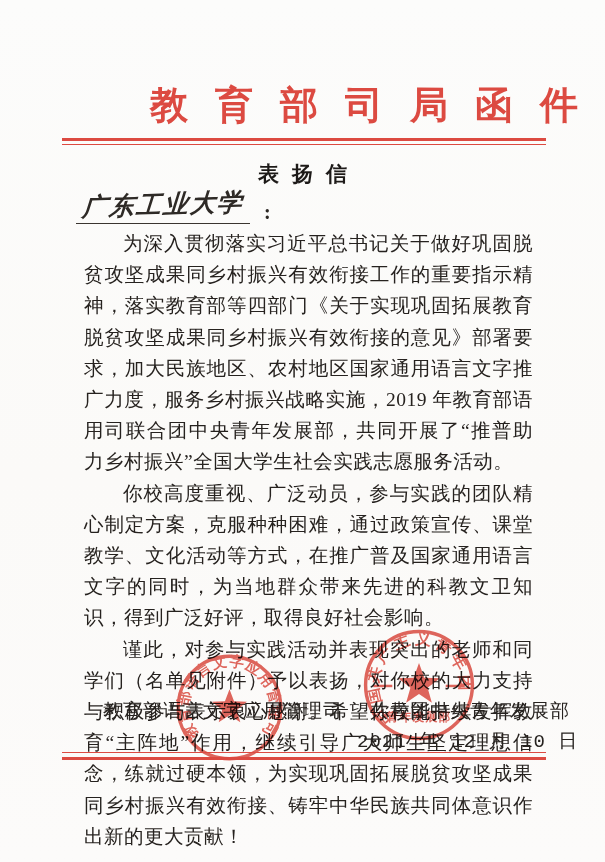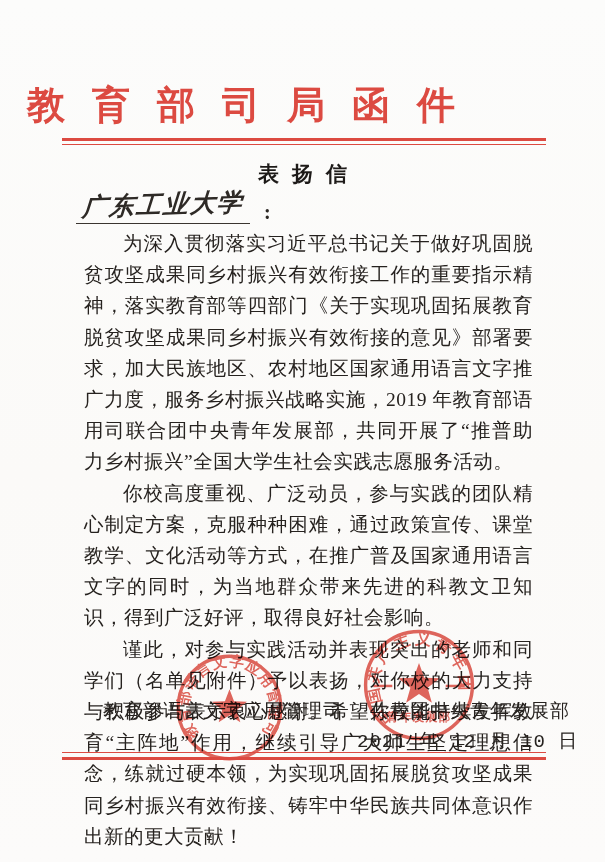--- a/index.html
+++ b/index.html
@@ -19,7 +19,7 @@
   
   .lh-title{
     position:absolute;top:80px;left:0;width:100%;
-    text-align:left;
+    text-align:right;
     color:#dc4a41;
     font-size:38px;font-weight:bold;
     letter-spacing:27px;text-indent:27px;

